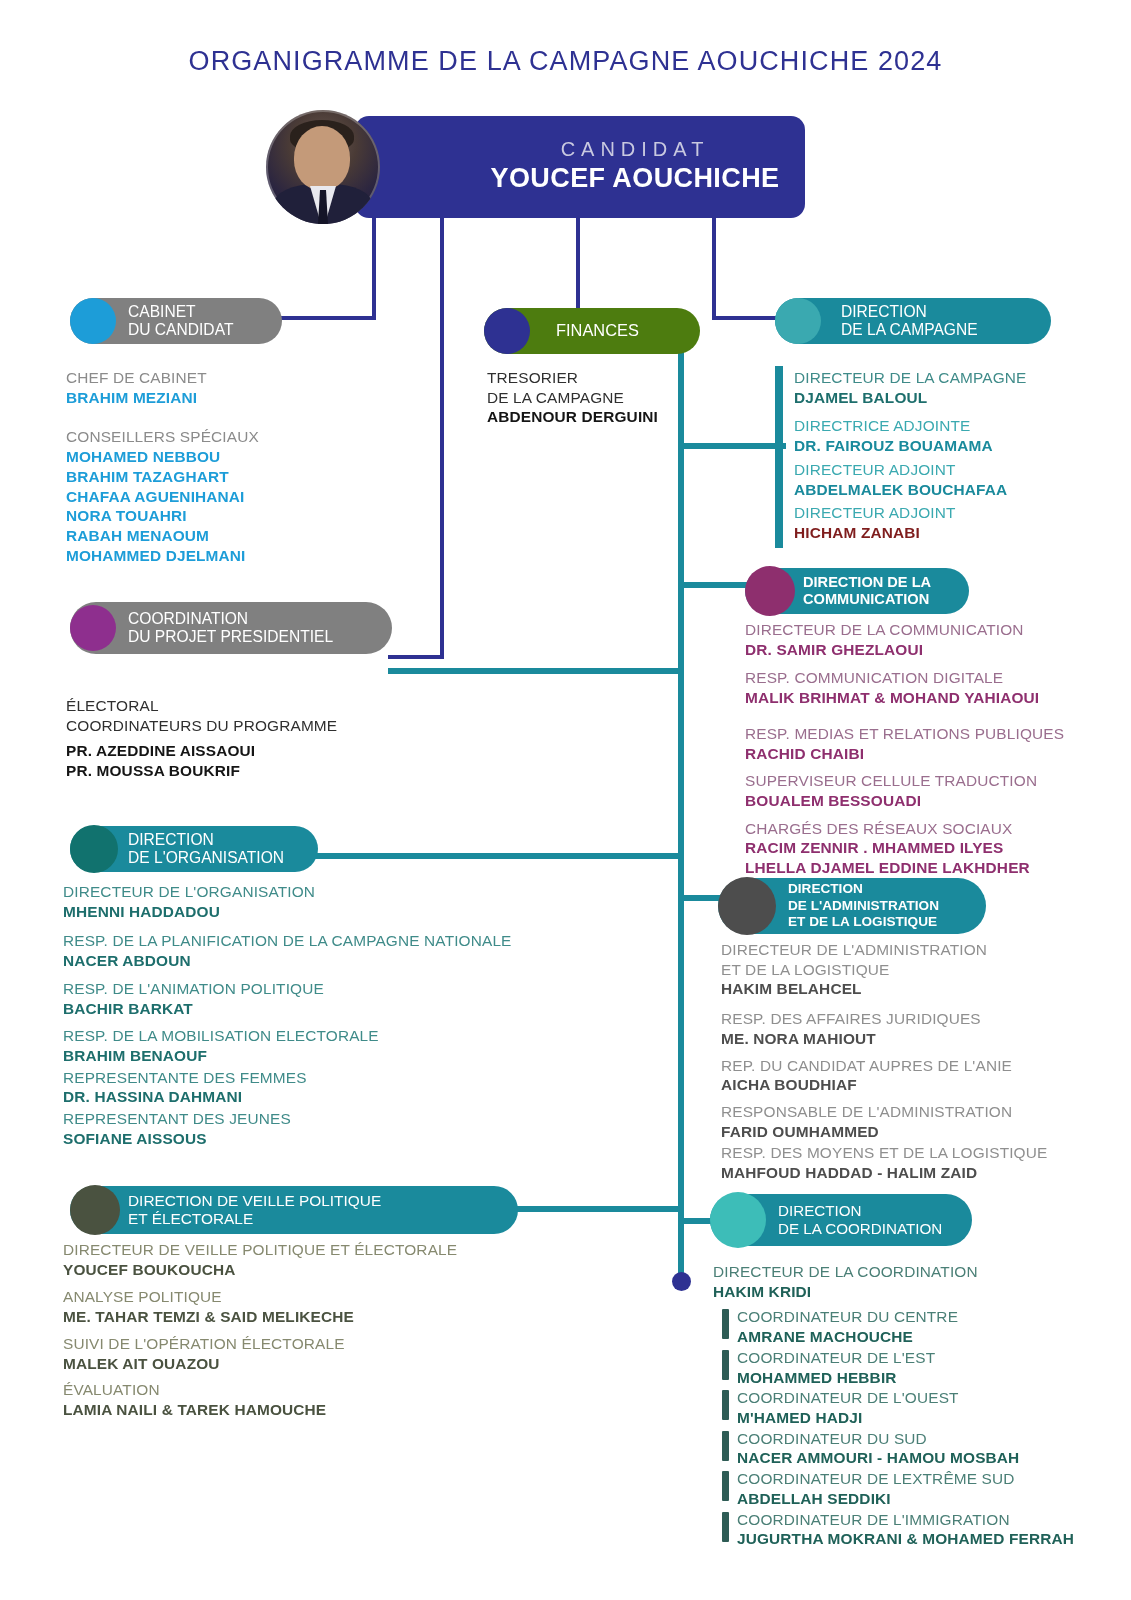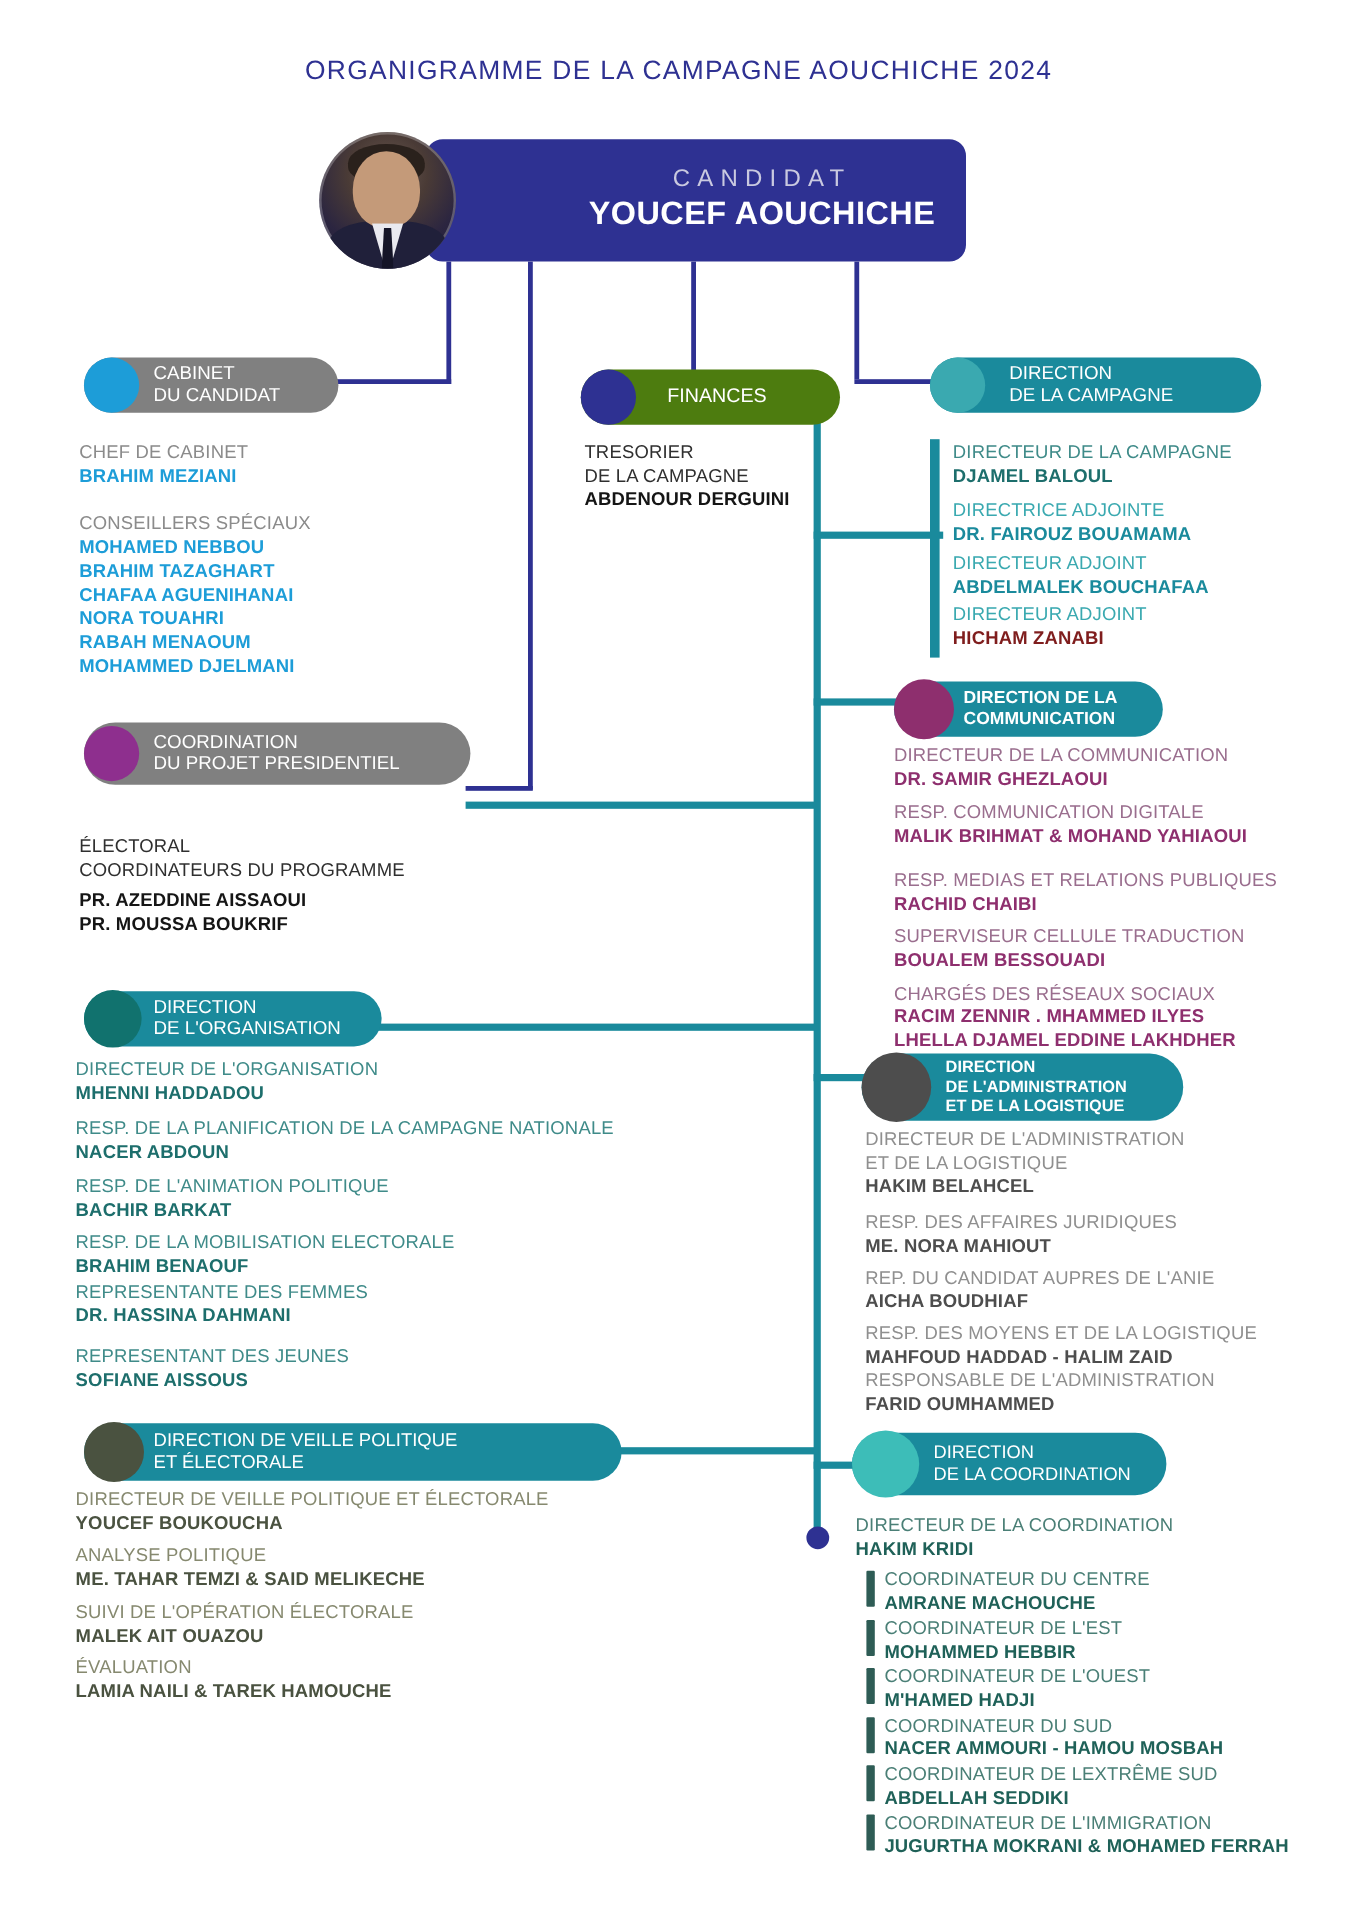--- a/index.html
+++ b/index.html
@@ -16,7 +16,7 @@
   
   .title{
     position:absolute;left:0;top:46px;width:1131px;text-align:center;
-    font-size:22px;letter-spacing:1.1px;color:#2e3192;font-weight:400;
+    font-size:27px;letter-spacing:1.1px;color:#2e3192;font-weight:400;
   }
 
   

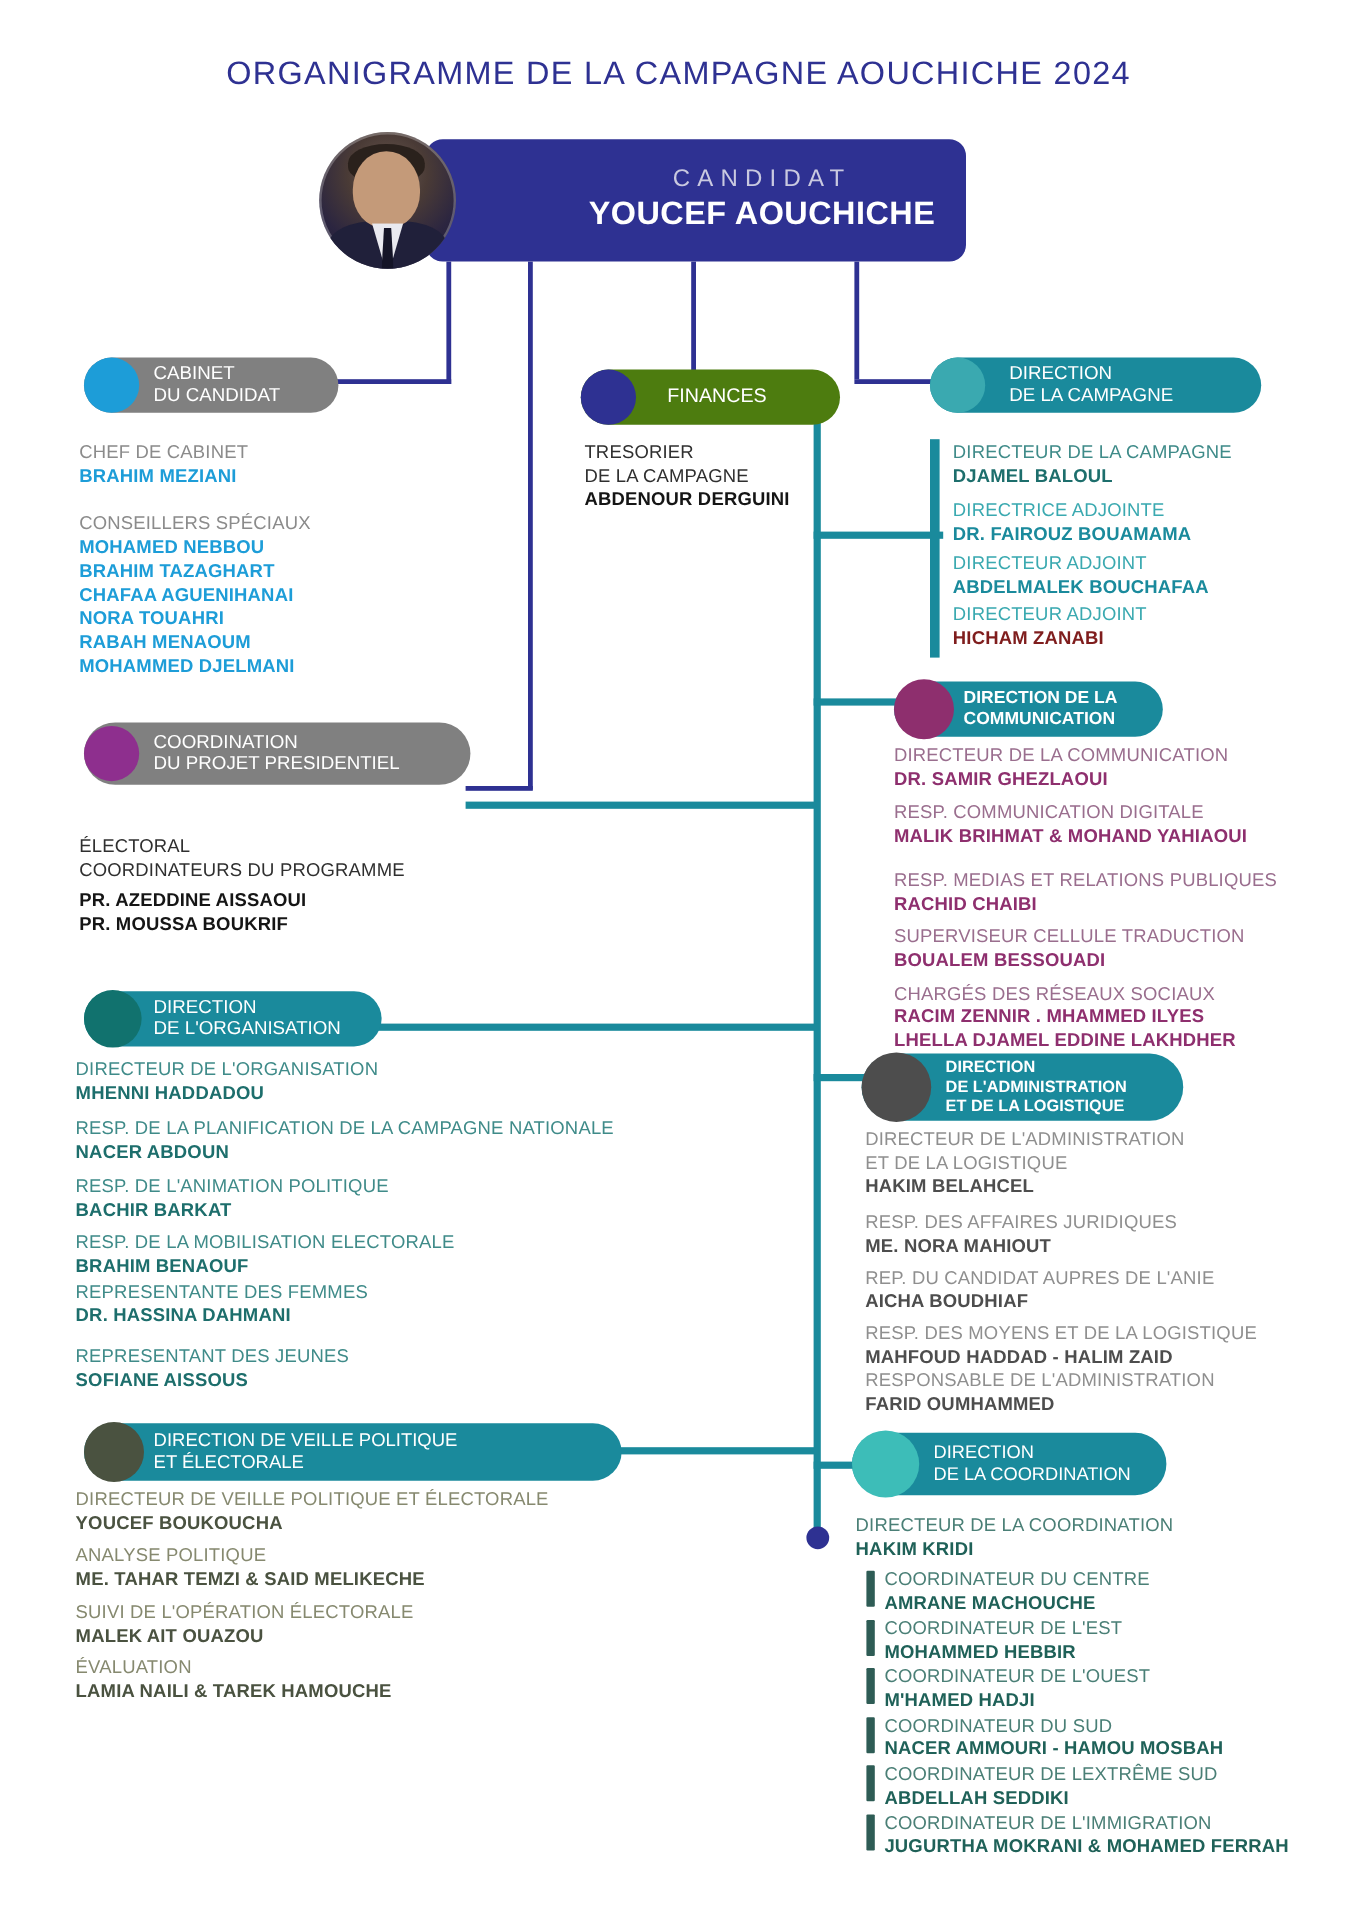--- a/index.html
+++ b/index.html
@@ -248,7 +248,7 @@
       <div class="role">RESP. DE LA MOBILISATION ELECTORALE</div>
       <div class="person">BRAHIM BENAOUF</div>
     </div>
-    <div class="grp" style="margin-bottom:14px;">
+    <div class="grp" style="margin-bottom:2px;">
       <div class="role">REPRESENTANTE DES FEMMES</div>
       <div class="person">DR. HASSINA DAHMANI</div>
     </div>

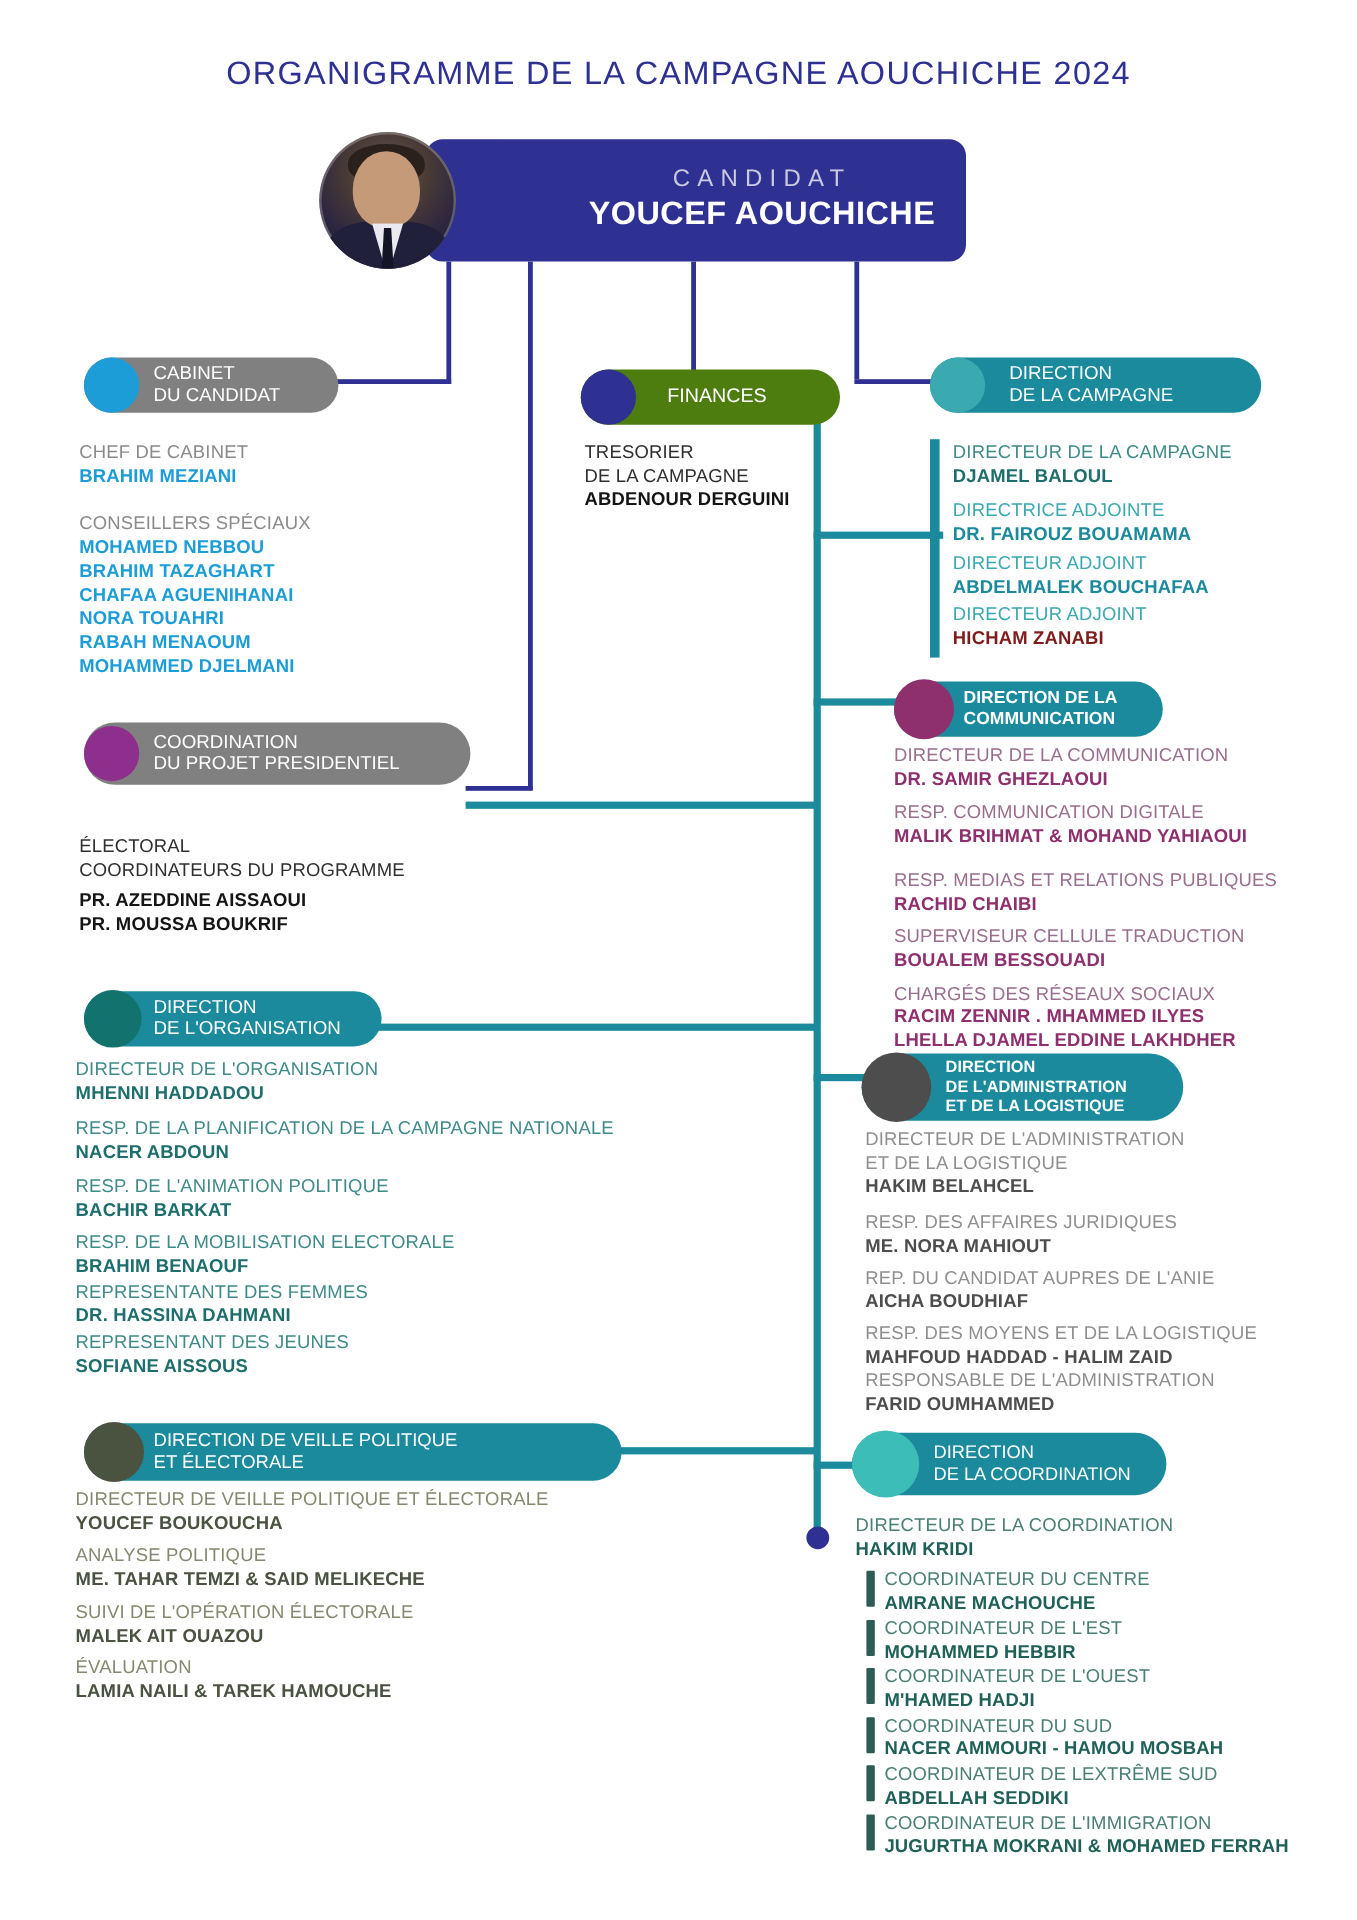--- a/index.html
+++ b/index.html
@@ -280,13 +280,13 @@
       <div class="role">REP. DU CANDIDAT AUPRES DE L'ANIE</div>
       <div class="person">AICHA BOUDHIAF</div>
     </div>
+    <div class="grp" style="margin-bottom:2px;">
+      <div class="role">RESPONSABLE DE L'ADMINISTRATION</div>
+      <div class="person">FARID OUMHAMMED</div>
+    </div>
     <div class="grp" style="margin-bottom:0;">
       <div class="role">RESP. DES MOYENS ET DE LA LOGISTIQUE</div>
       <div class="person">MAHFOUD HADDAD - HALIM ZAID</div>
-    </div>
-    <div class="grp" style="margin-bottom:2px;">
-      <div class="role">RESPONSABLE DE L'ADMINISTRATION</div>
-      <div class="person">FARID OUMHAMMED</div>
     </div>
   </div>
 

